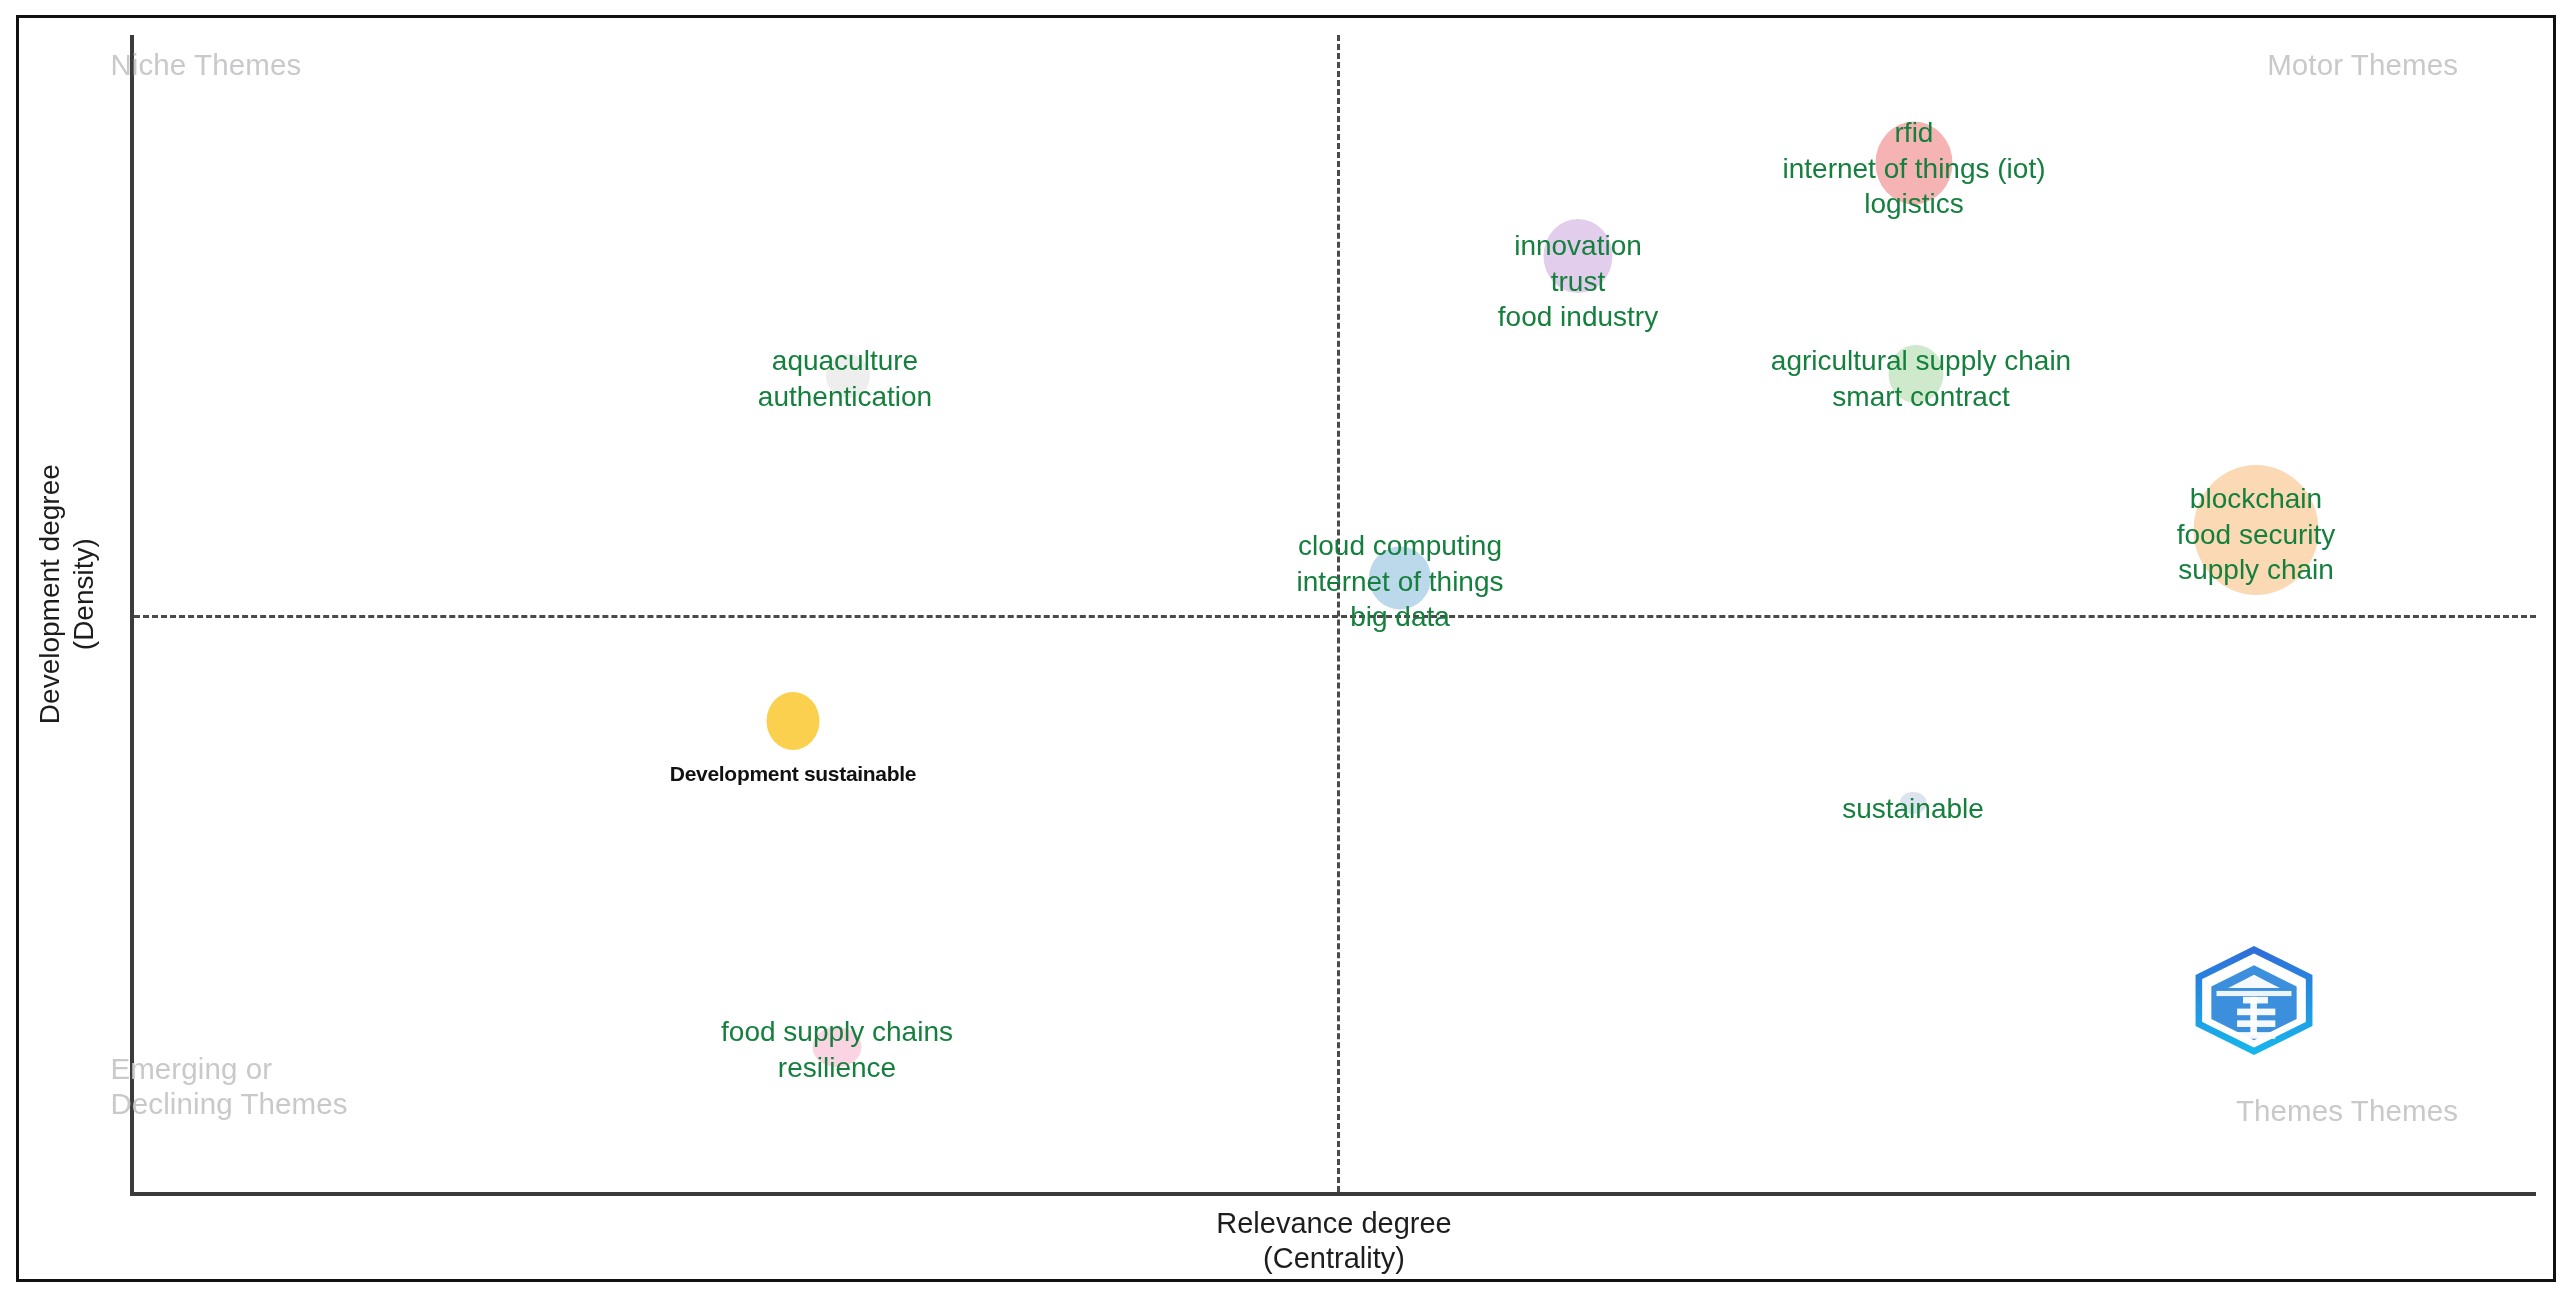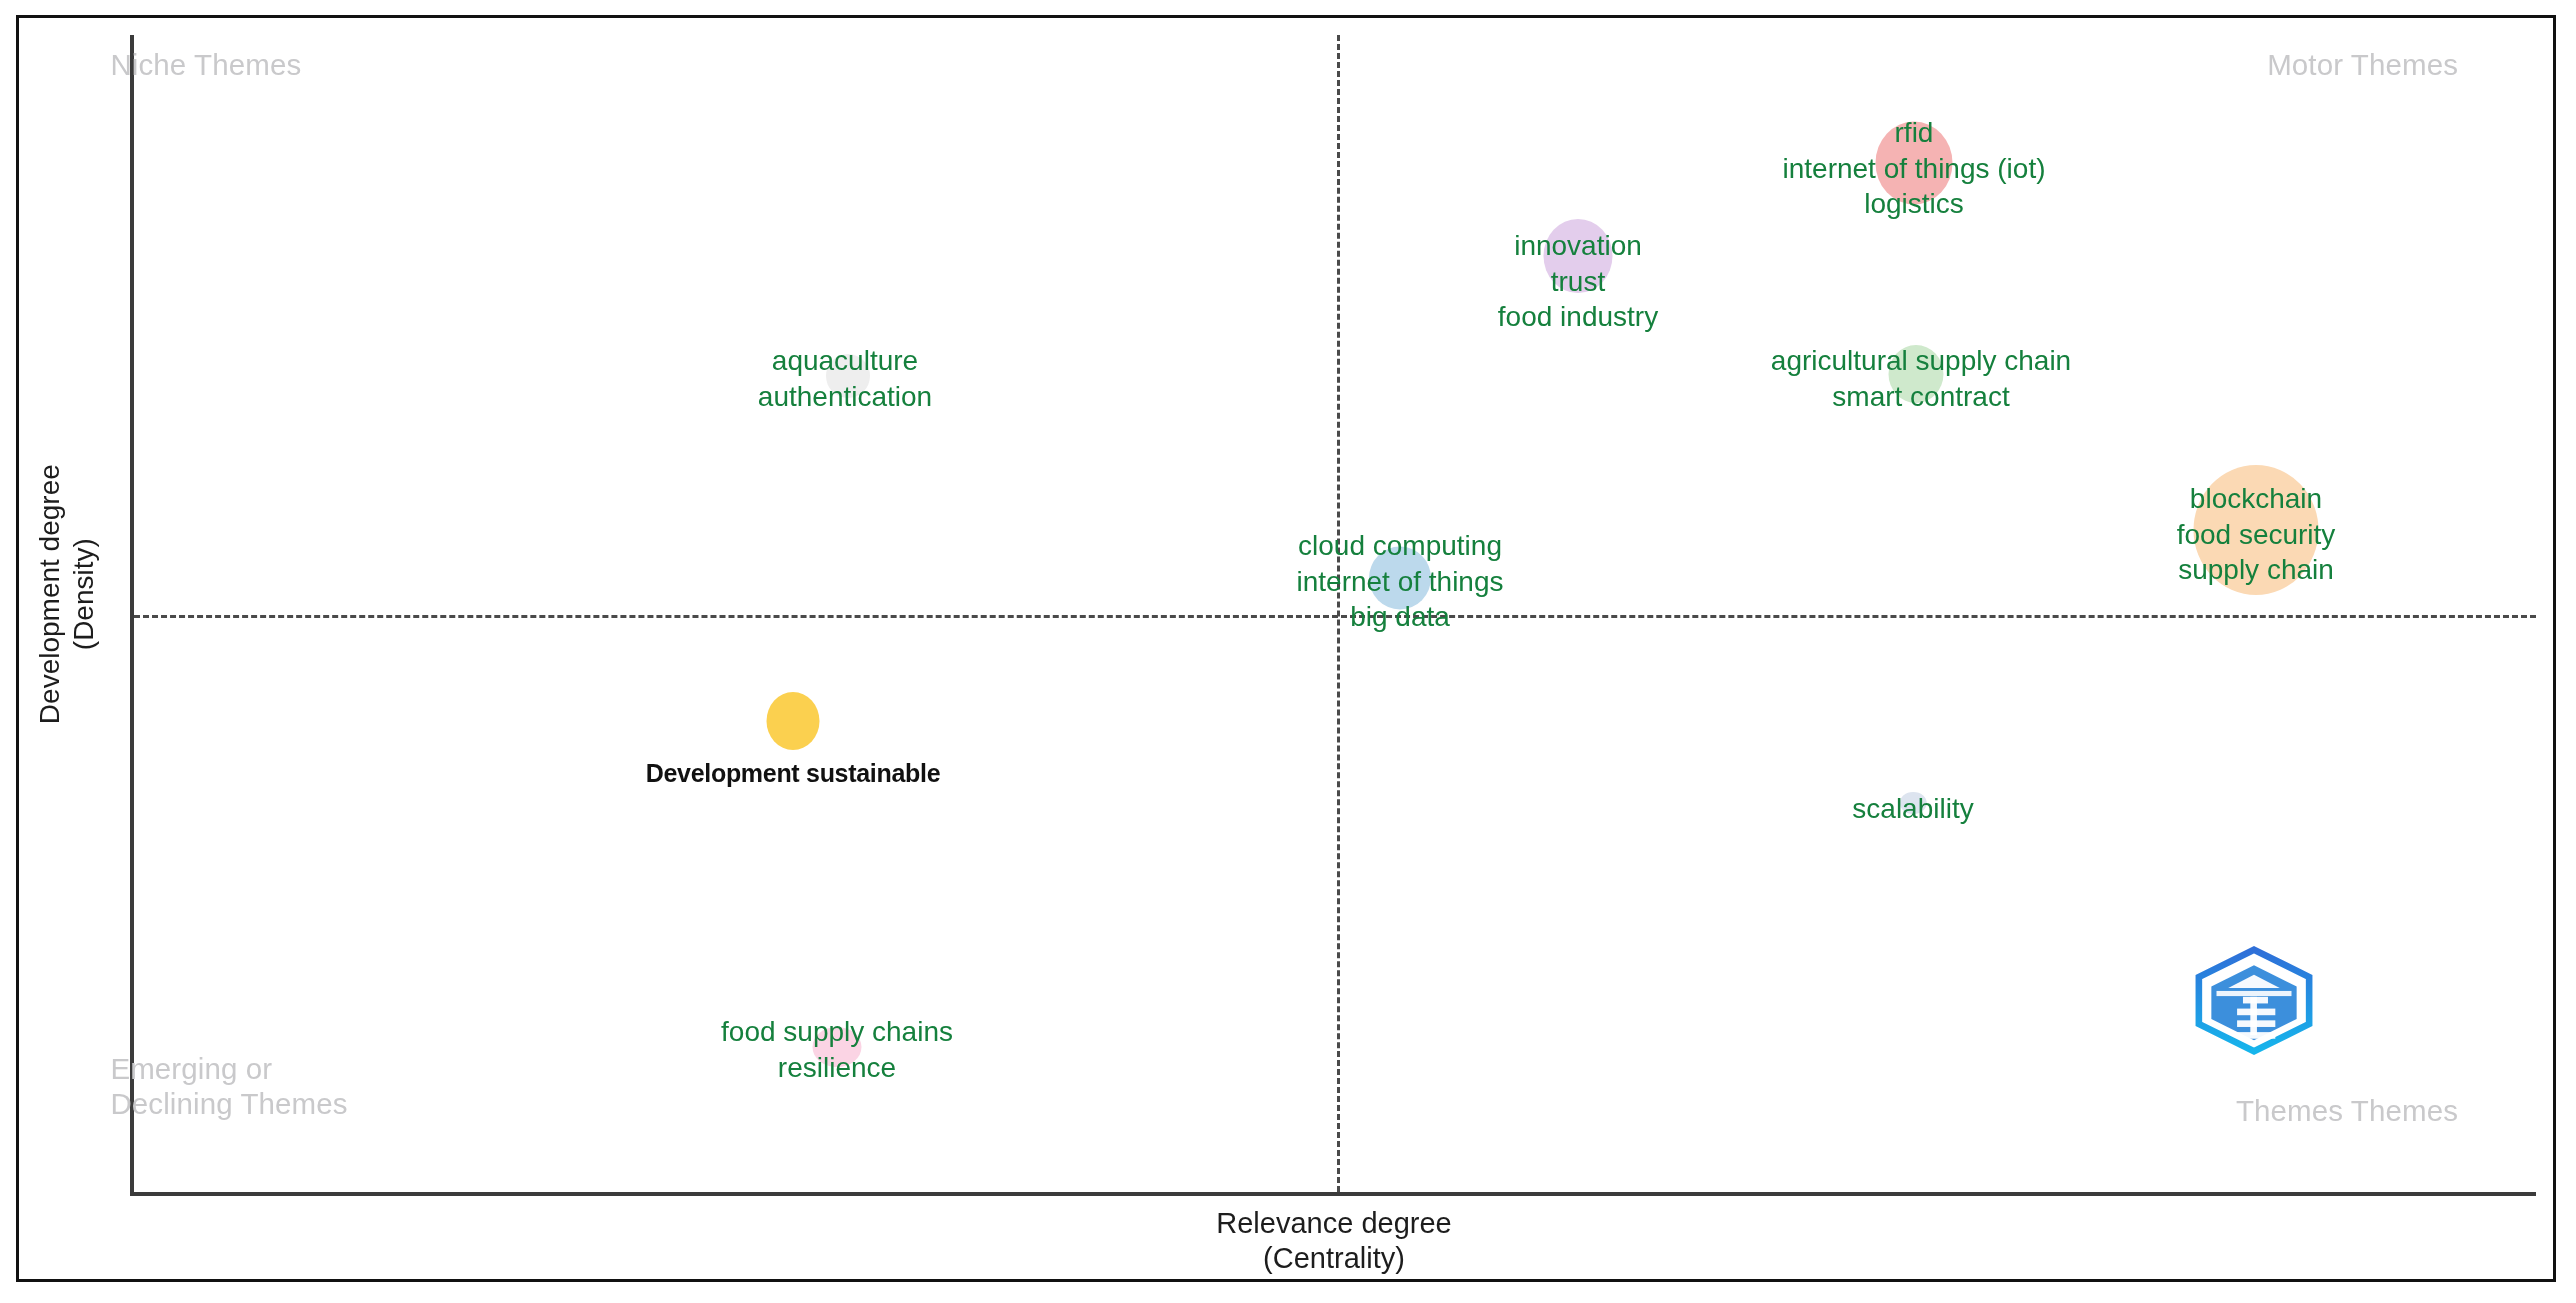--- a/index.html
+++ b/index.html
@@ -124,7 +124,7 @@
   .cluster-labels.strong {
     font-weight: 700;
     color: #111111;
-    font-size: 25px;
+    font-size: 21px;
     letter-spacing: -0.3px;
   }
 

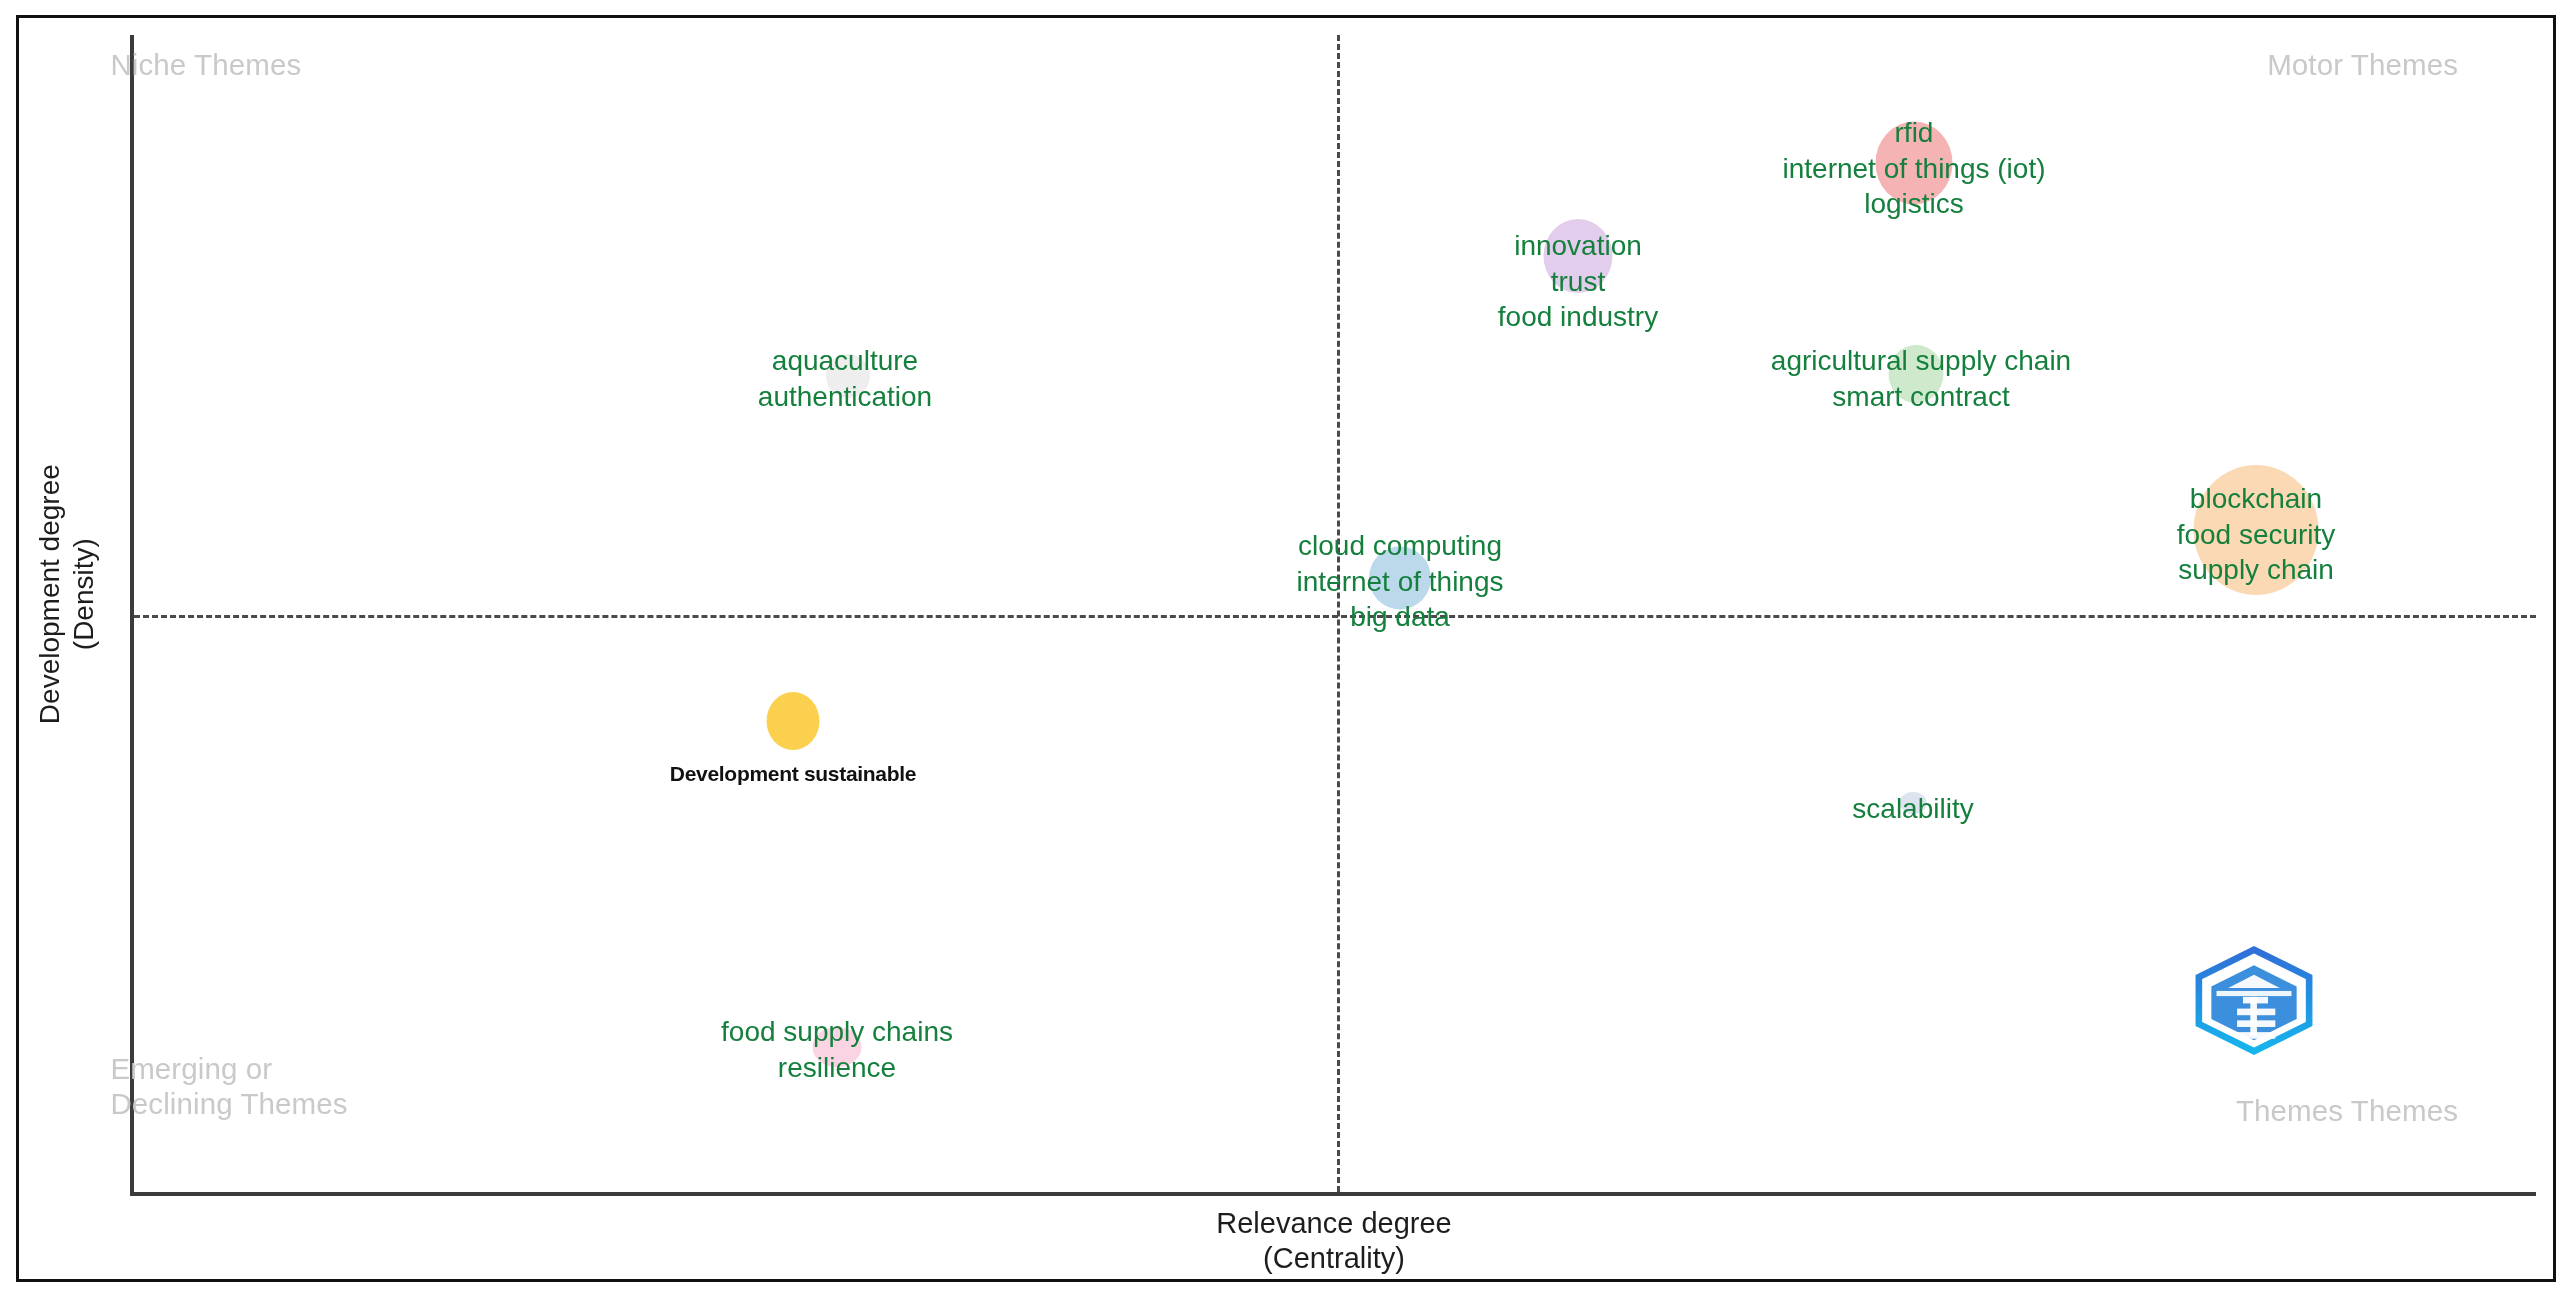--- a/index.html
+++ b/index.html
@@ -205,7 +205,7 @@
     </div>
 
     <div class="cluster-labels" style="left:1779px; top:774px;">
-      <span class="kw">scalability</span>
+      <span class="kw">sustainable</span>
     </div>
 
     <div class="cluster-labels" style="left:703px; top:1015px;">

